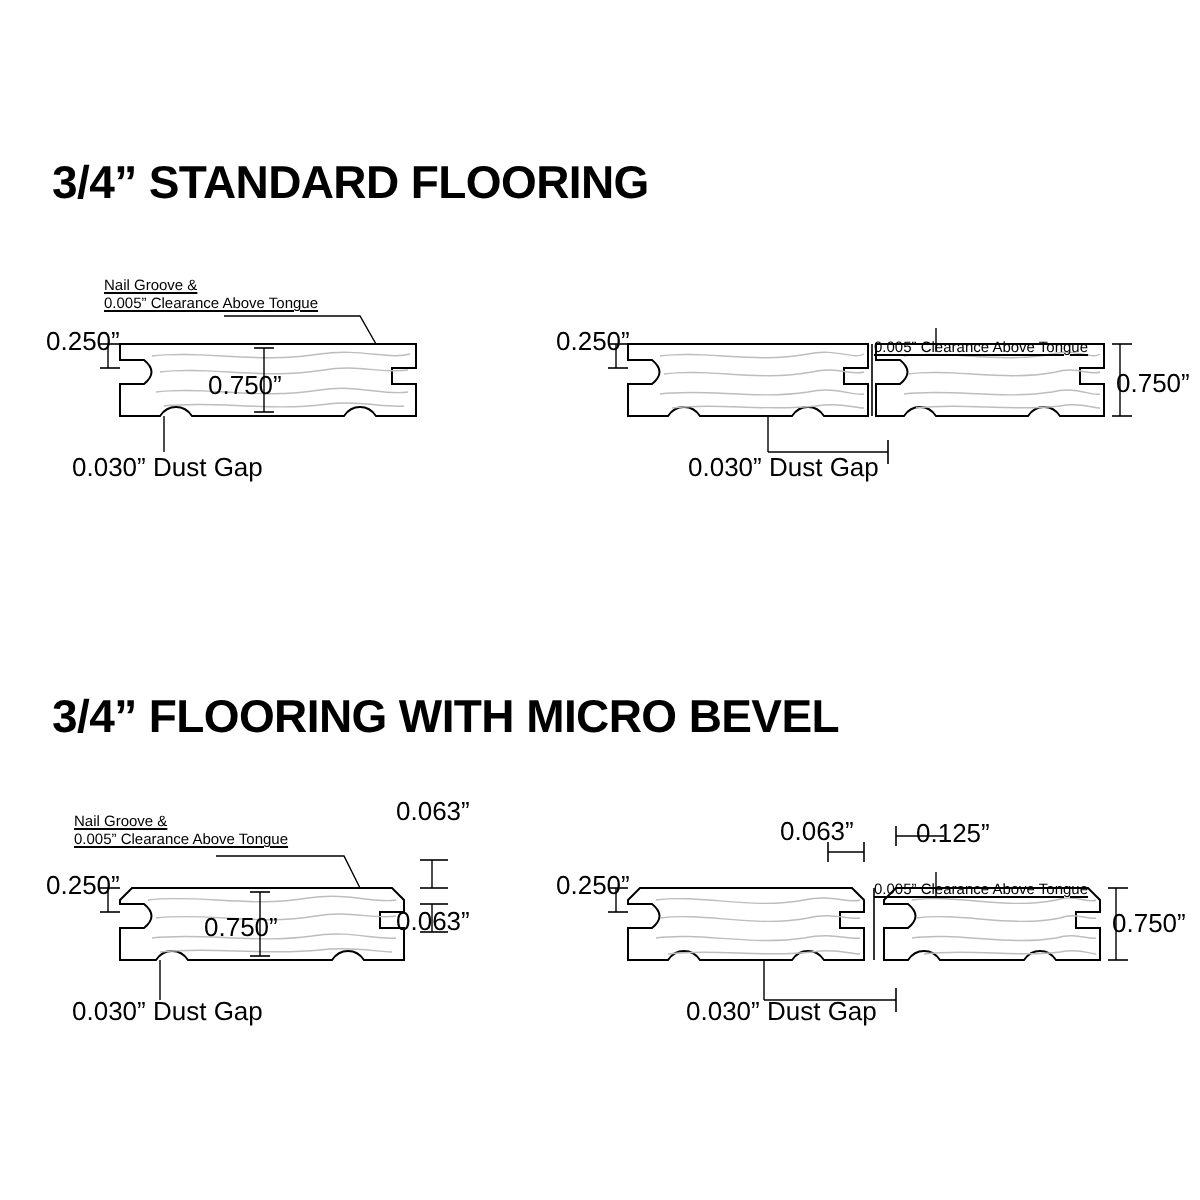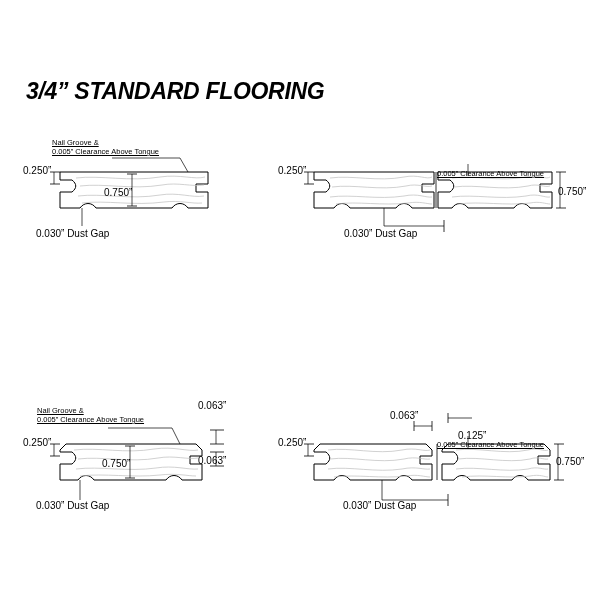--- a/index.html
+++ b/index.html
@@ -30,7 +30,7 @@
     white-space: nowrap;
     font-family: "Liberation Sans", sans-serif;
   }
-  #title-standard { left: 26px; top: 78px; font-style: italic; }
+  #title-standard { left: 26px; top: 78px; }
   #title-bevel    { left: 26px; top: 345px; }
 
   .dim-label {

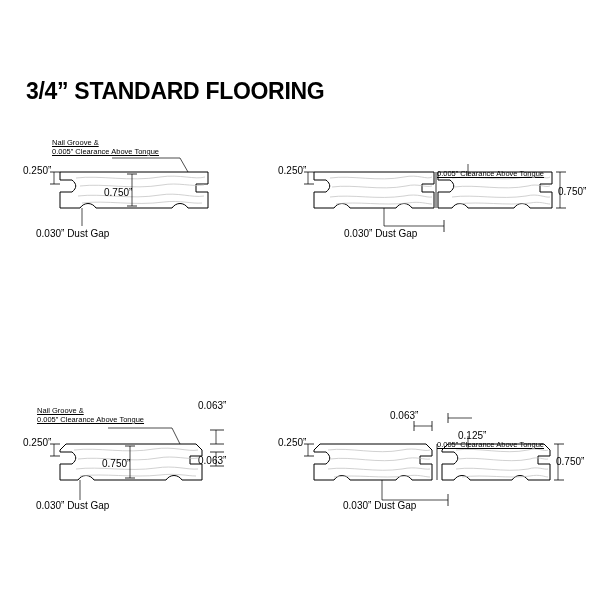--- a/index.html
+++ b/index.html
@@ -35,7 +35,7 @@
 
   .dim-label {
     position: absolute;
-    font-size: 10px;
+    font-size: 13px;
     line-height: 11px;
     white-space: nowrap;
     font-family: "Liberation Sans", sans-serif;

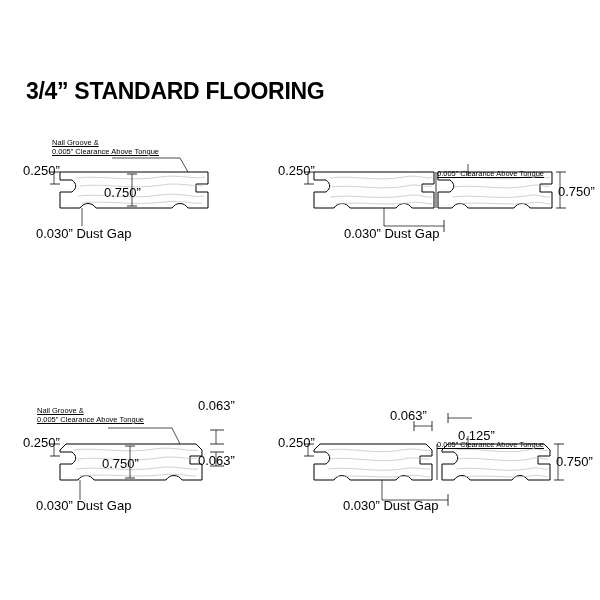--- a/index.html
+++ b/index.html
@@ -178,6 +178,7 @@
 
   <div class="dim-label" style="left:344px; top:228px;">0.030” Dust Gap</div>
 
+  <div class="section-title" id="title-bevel">3/4” FLOORING WITH MICRO BEVEL</div>
 
   <svg id="svg-bev-left" style="left:20px; top:400px;" width="230" height="125">
 

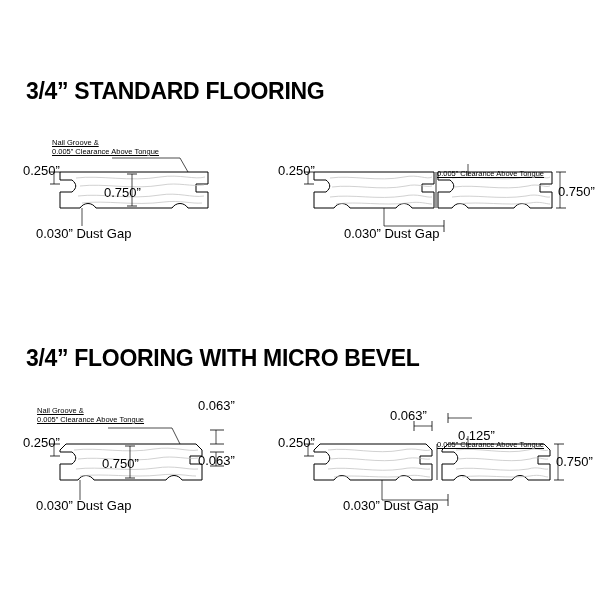--- a/index.html
+++ b/index.html
@@ -319,7 +319,7 @@
 
   <div class="dim-label" style="left:390px; top:410px;">0.063”</div>
 
-  <div class="dim-label" style="left:458px; top:411px;margin-top:19px;">0.125”</div>
+  <div class="dim-label" style="left:458px; top:411px;">0.125”</div>
 
   <div class="dim-label" style="left:278px; top:437px;">0.250”</div>
 

